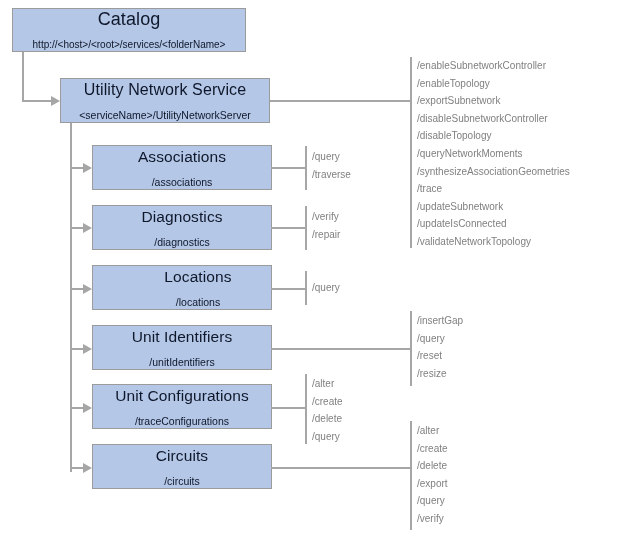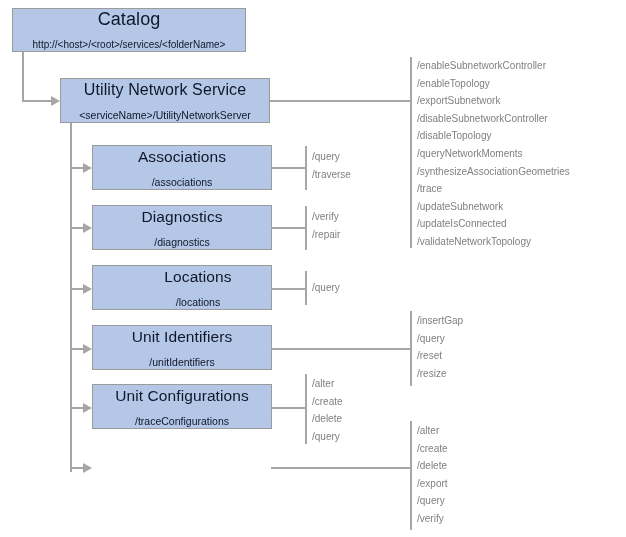--- a/index.html
+++ b/index.html
@@ -136,6 +136,10 @@
     <span class="sub">/traceConfigurations</span>
   </div>
 
+  <div class="node node-child node-circuits">
+    <span class="title">Circuits</span>
+    <span class="sub">/circuits</span>
+  </div>
 
   <div class="ln-v" style="left:22px; top:52px; height:49px;"></div>
   <div class="ln-h" style="left:22px; top:100px; width:30px;"></div>

